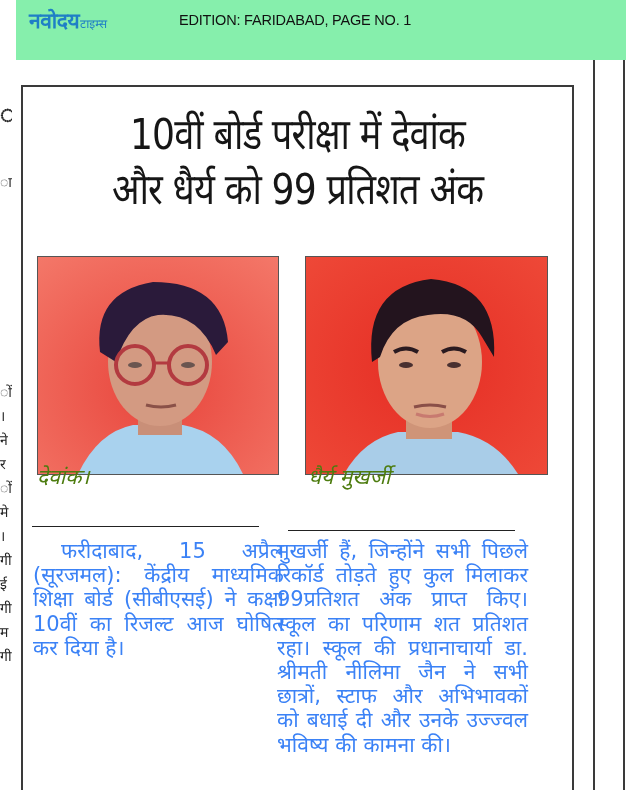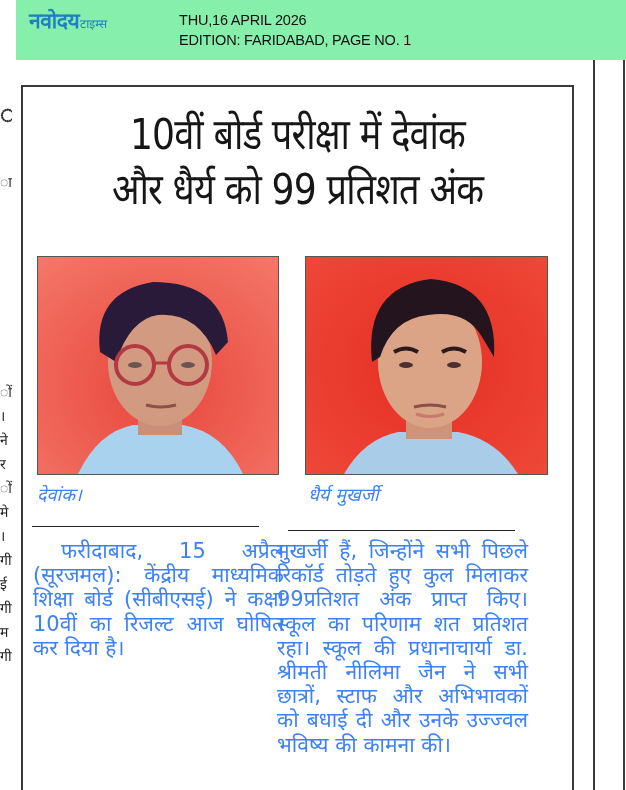--- a/index.html
+++ b/index.html
@@ -68,7 +68,6 @@
     <span class="main">नवोदय</span><span class="sub">टाइम्स</span>
   </div>
   <div class="edition">
-    <div>THU,16 APRIL 2026</div>
     <div>EDITION: FARIDABAD, PAGE NO. 1</div>
   </div>
 </div>

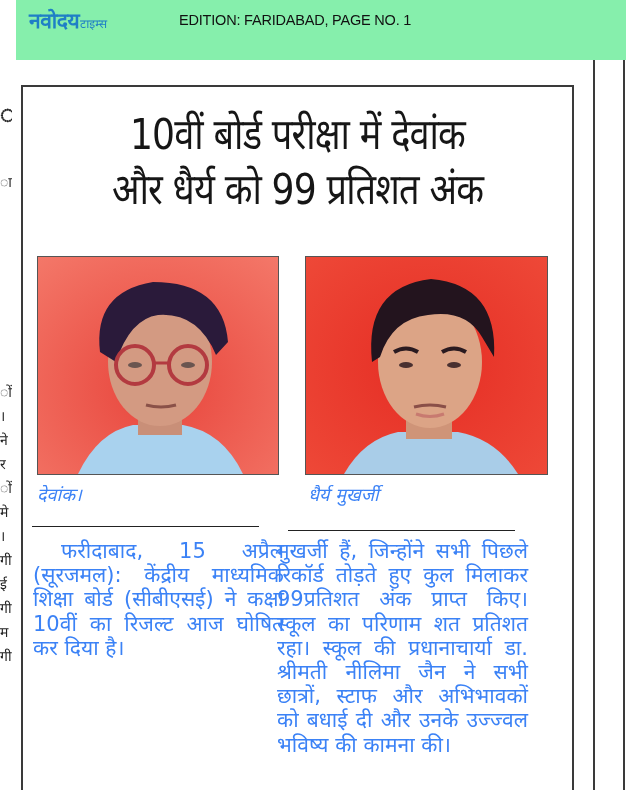--- a/index.html
+++ b/index.html
@@ -47,7 +47,7 @@
   }
   .photo svg { display:block; }
   .caption {
-    position:absolute; top:395px; font-size:18px; font-style:italic; color:#3b82f6;
+    position:absolute; top:375px; font-size:21px; font-style:italic; color:#4d7c0f;
   }
   .rule { position:absolute; top:439px; height:1px; background:#222; }
   .col {

